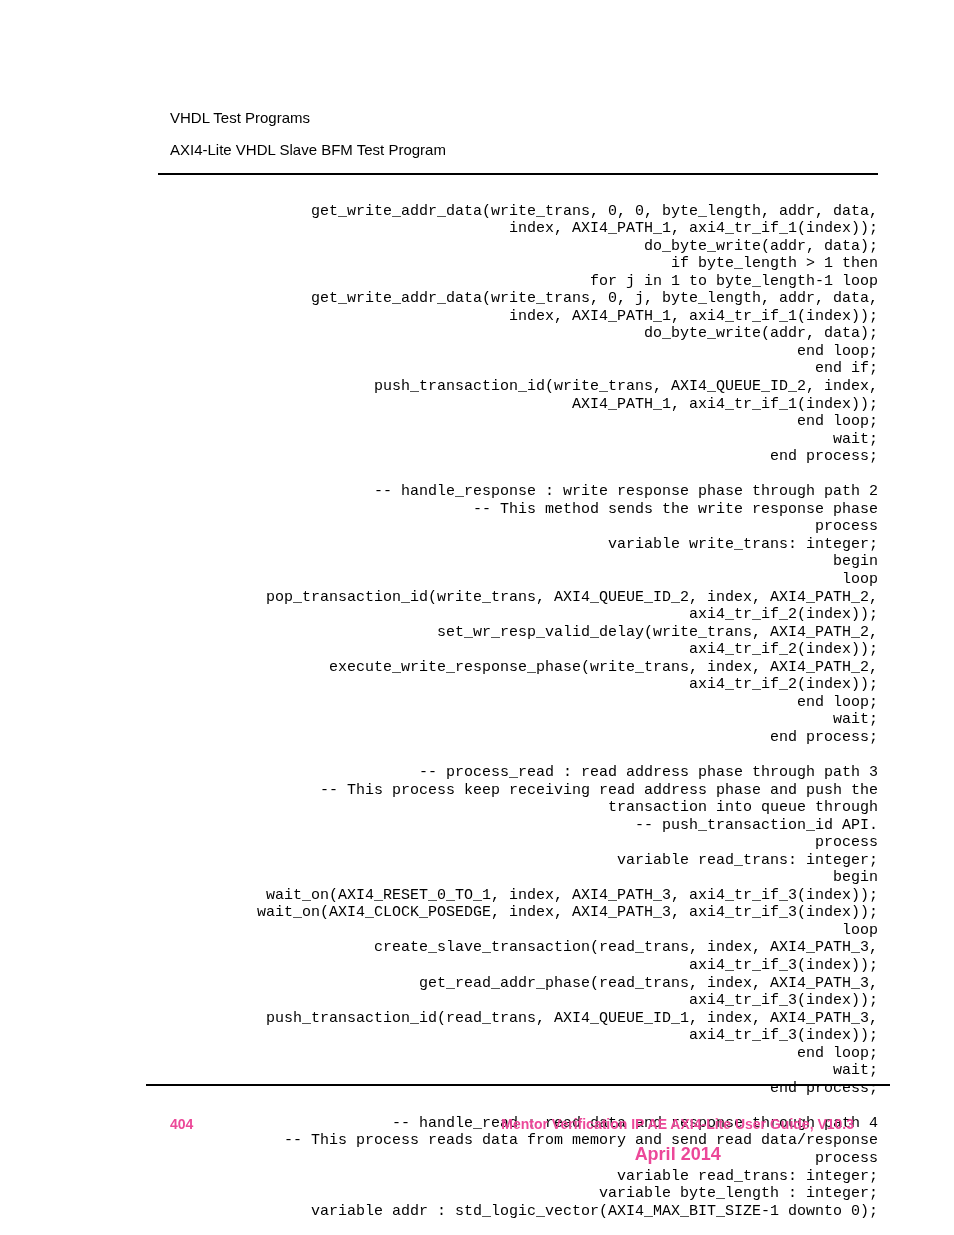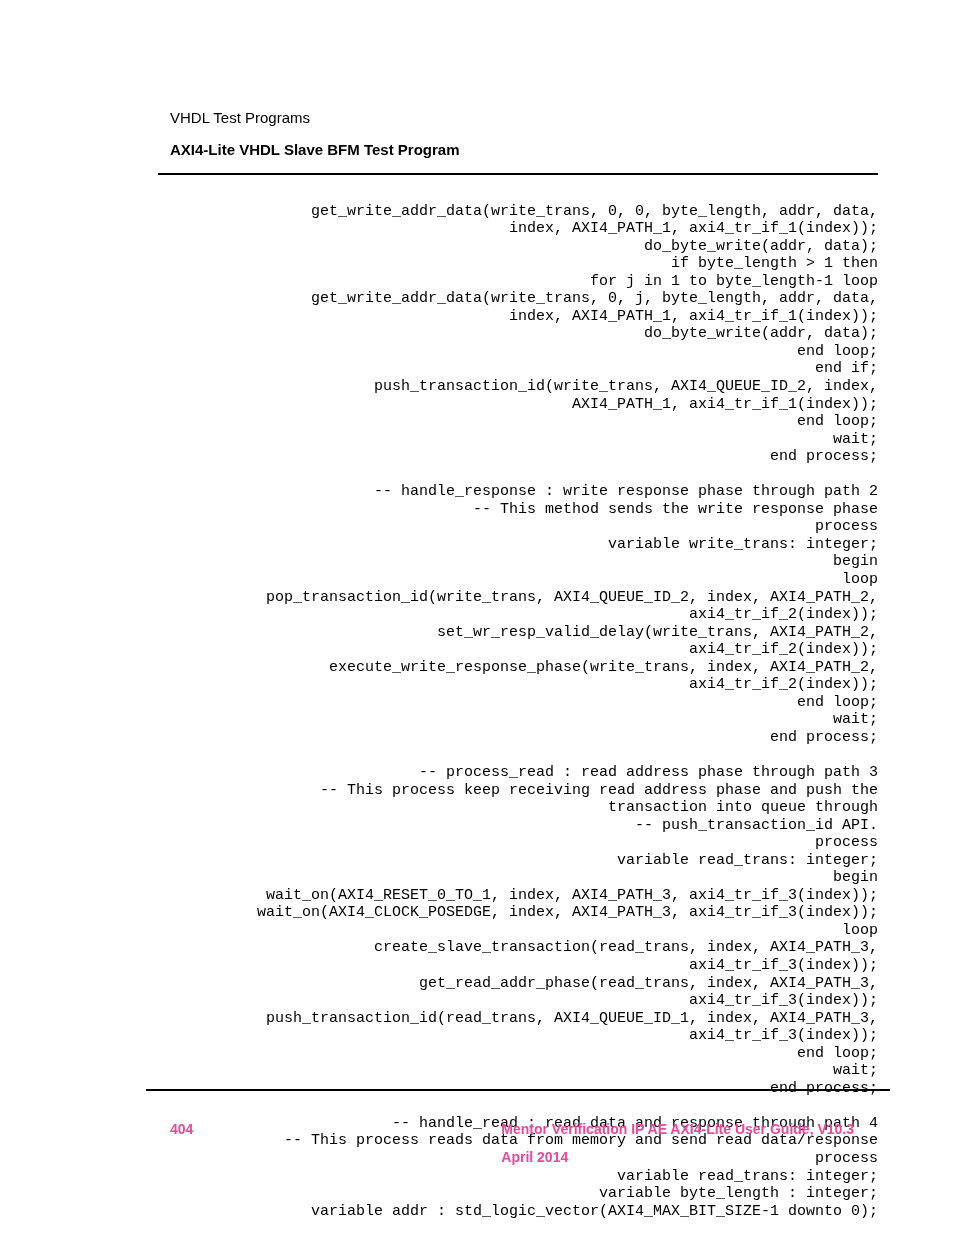--- a/index.html
+++ b/index.html
@@ -20,7 +20,7 @@
     margin-bottom: 4px;
   }
   .header-line1 { font-weight: 400; }
-  .header-line2 { font-weight: 700; }
+  .header-line2 { font-weight: 400; }
   .rule {
     border: none;
     border-top: 2px solid #000;

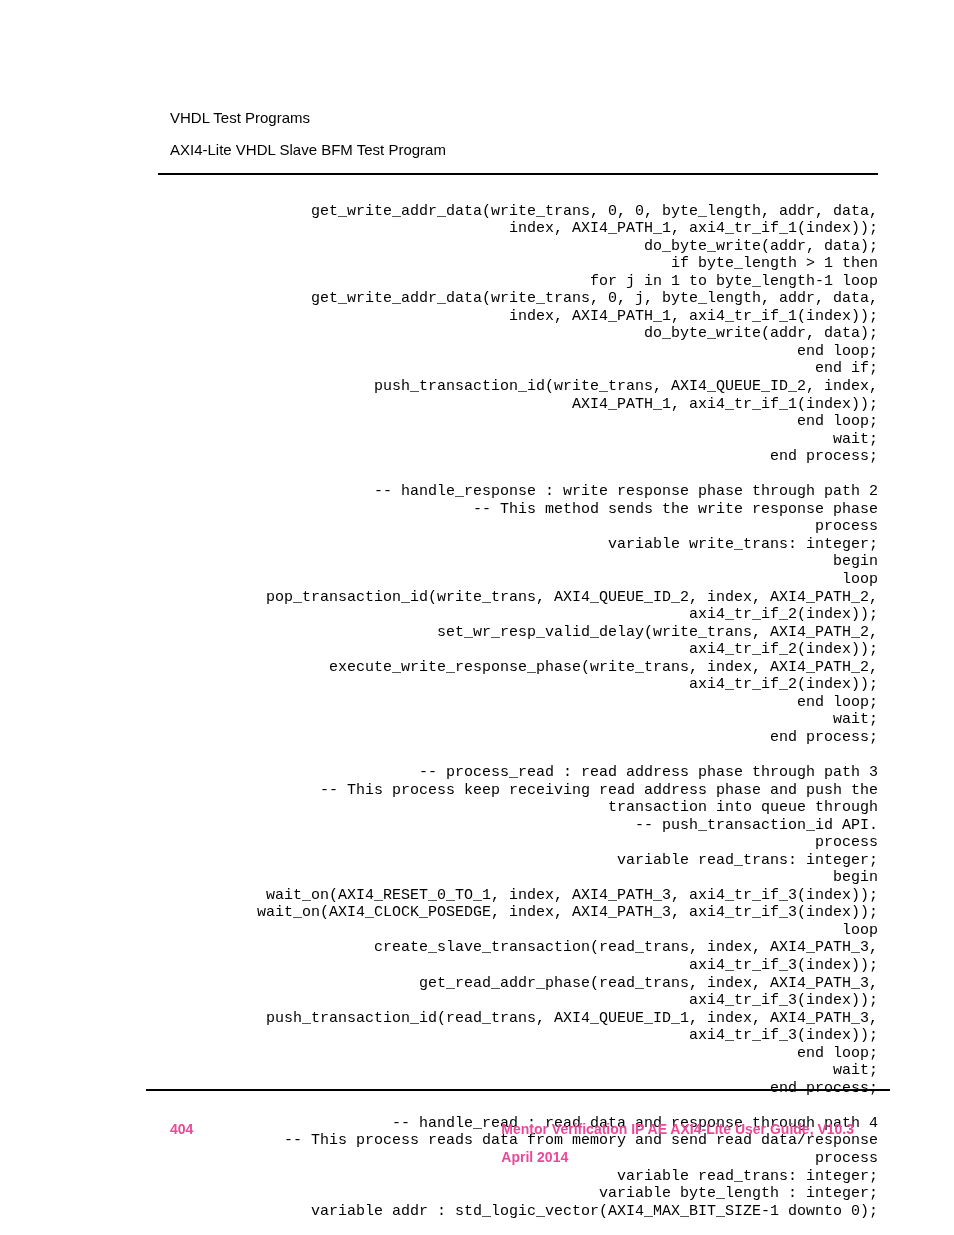--- a/index.html
+++ b/index.html
@@ -51,7 +51,7 @@
   }
   .footer-pg { font-weight: 700; }
   .footer-right { text-align: right; font-weight: bold; }
-  .footer-date { display: block; text-align: left; font-size: 14px; }
+  .footer-date { display: block; text-align: center; font-size: 18px; }
 </style>
 </head>
 <body>

